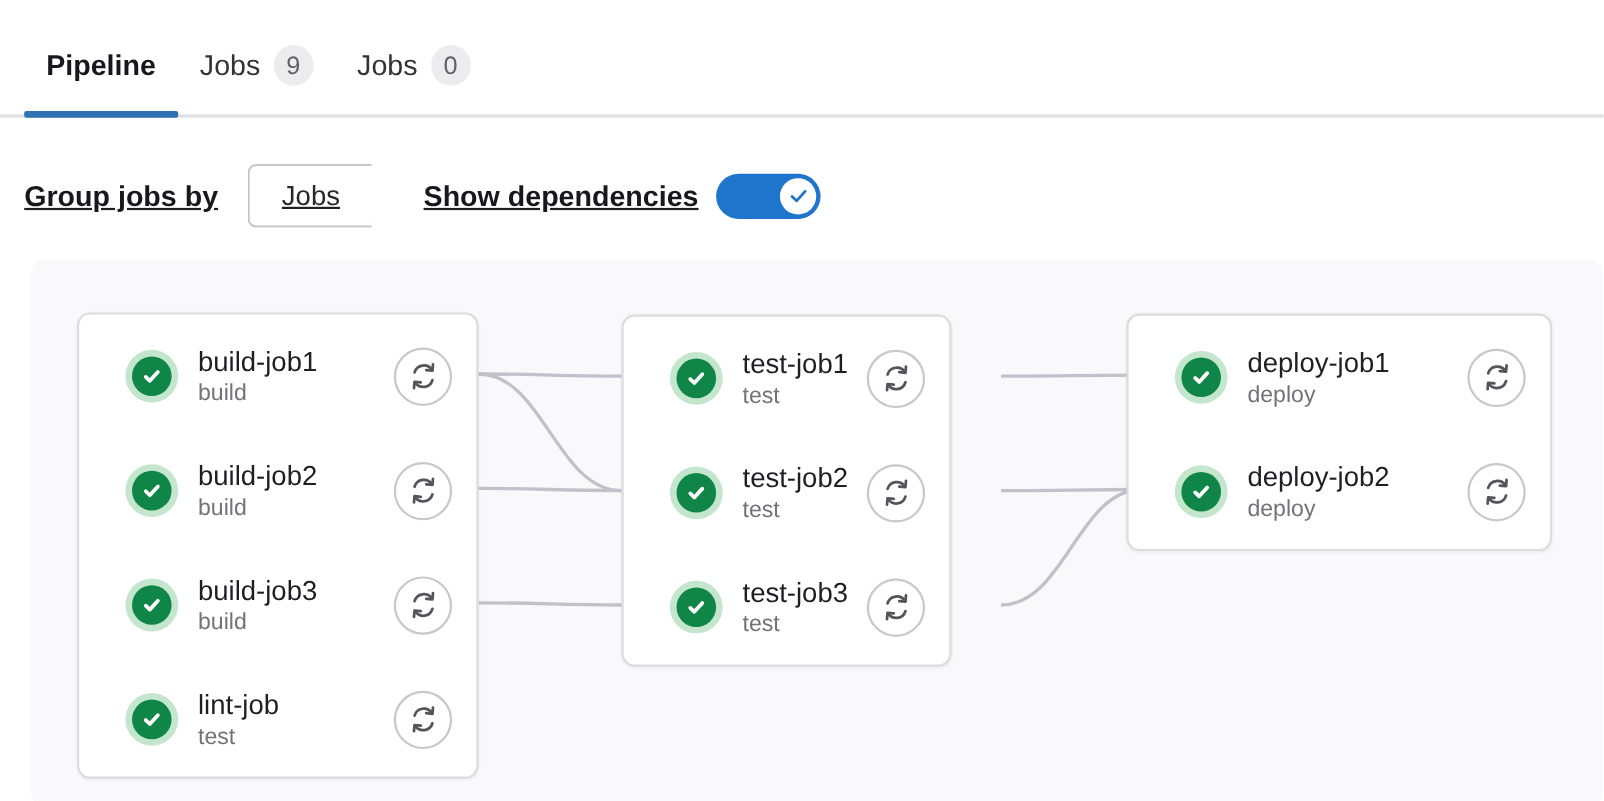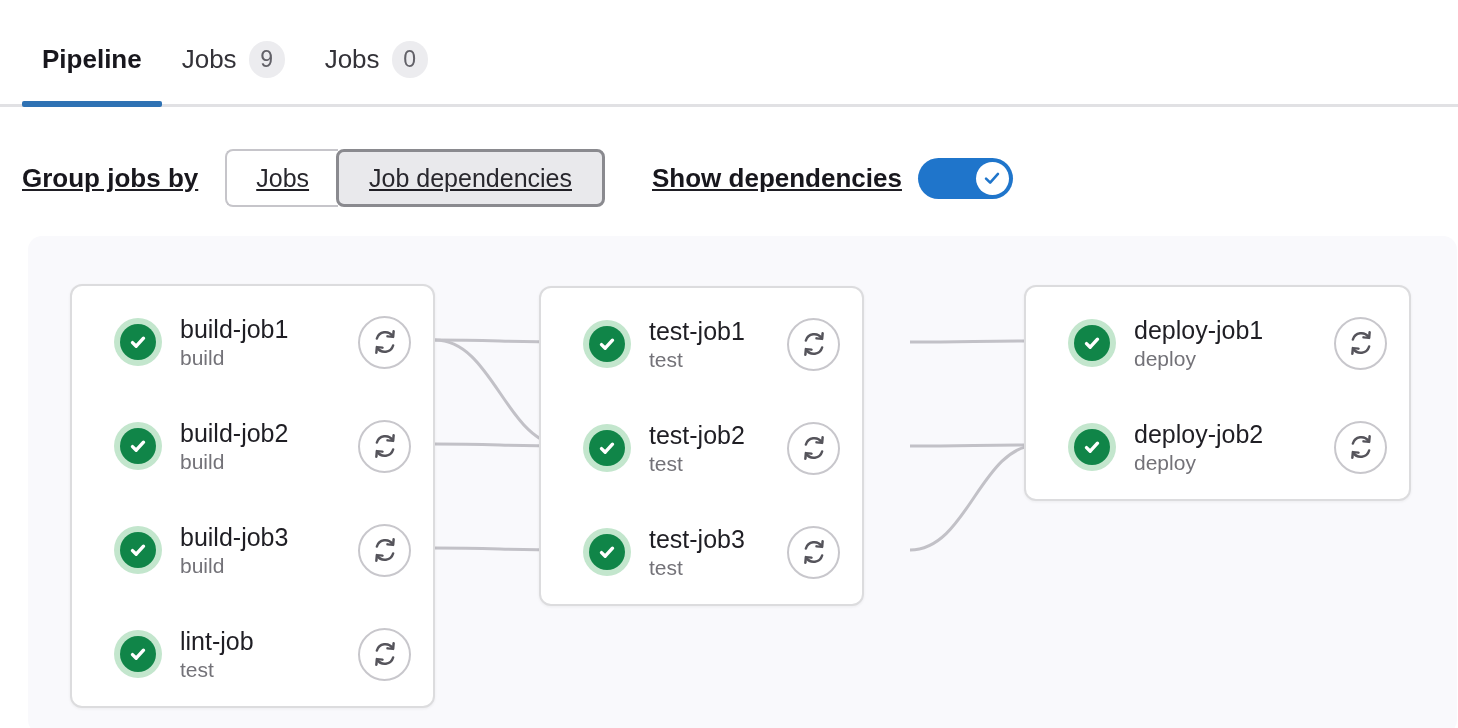--- a/index.html
+++ b/index.html
@@ -76,7 +76,6 @@
   <span class="grp-label">Group jobs by</span>
   <div class="segmented">
     <button class="seg-btn first">Jobs</button>
-    <button class="seg-btn selected">Job dependencies</button>
   </div>
   <span class="show-label">Show dependencies</span>
   <button class="toggle">

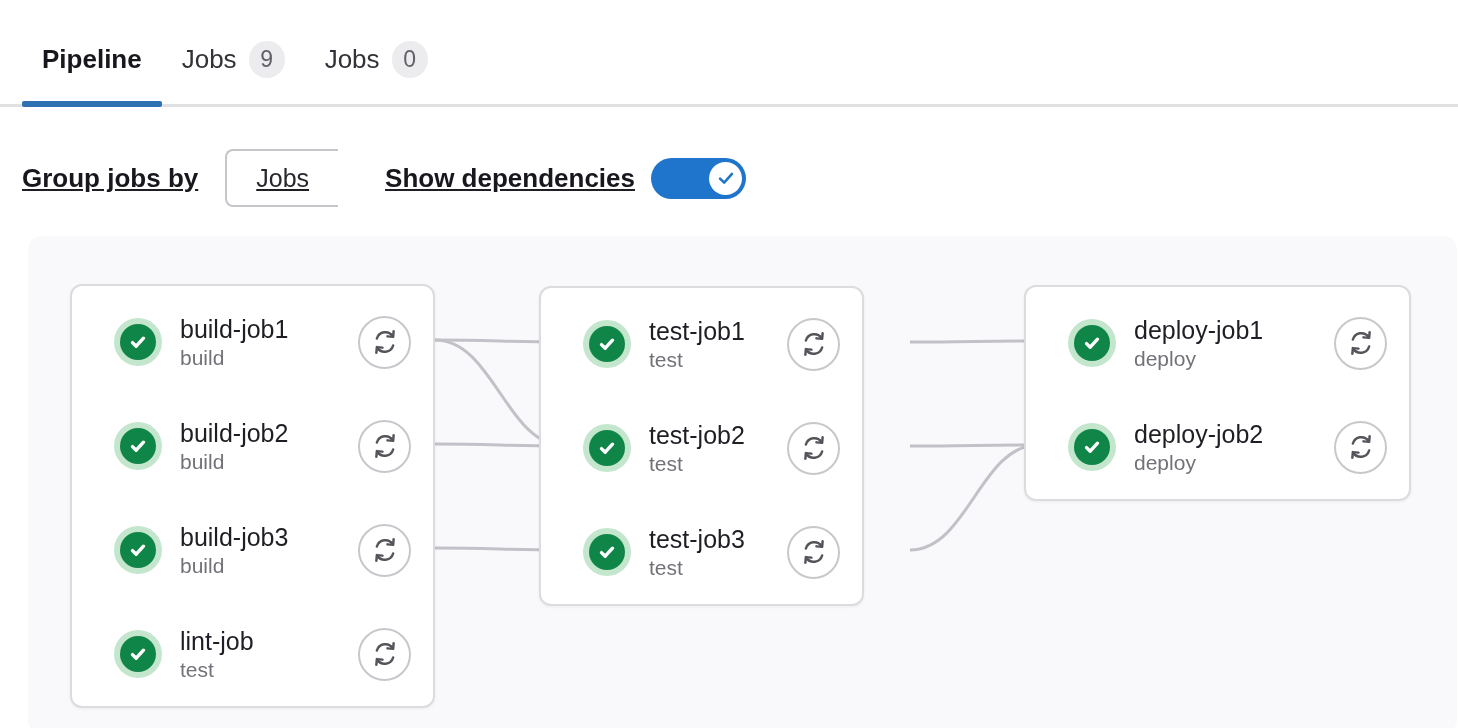--- a/index.html
+++ b/index.html
@@ -184,7 +184,7 @@
           </button>
         </div>
       </div>
-      <div class="card" style="left: 511px; top: 50px; width: 325px; height: 320px;">
+      <div class="card" style="left: 537px; top: 50px; width: 300px; height: 320px;">
         <div class="job-row">
           <span class="status-ic">
          <span class="inner">

